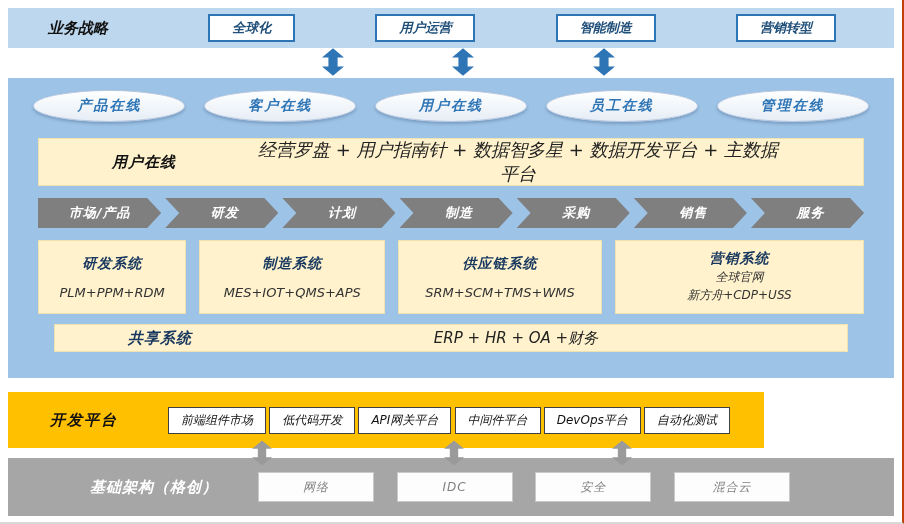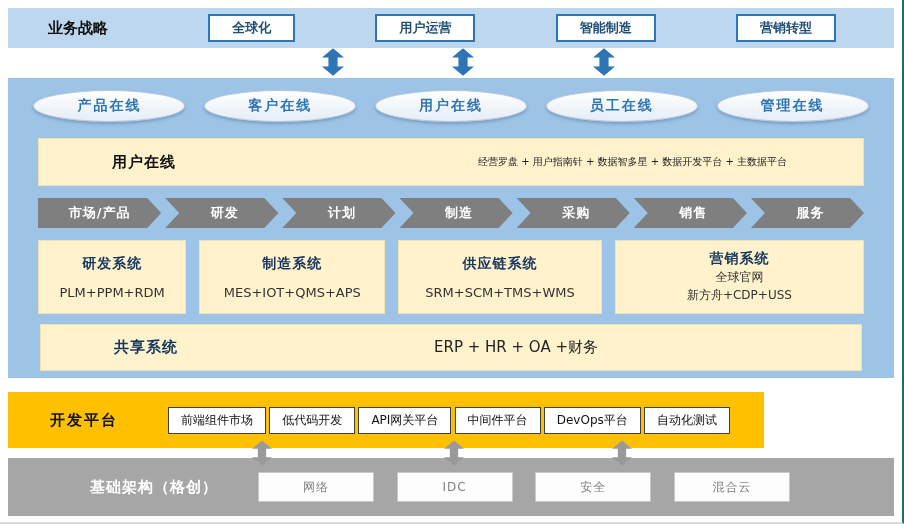--- a/index.html
+++ b/index.html
@@ -12,9 +12,10 @@
     width: 904px;
     height: 524px;
     background: #ffffff;
-    border-right: 2px solid #0f766e;
+    border-right: 2px solid #c2410c;
     border-bottom: 2px solid #d9d9d9;
     overflow: hidden;
+    font-style: italic;
   }
   
   .strategy-band {

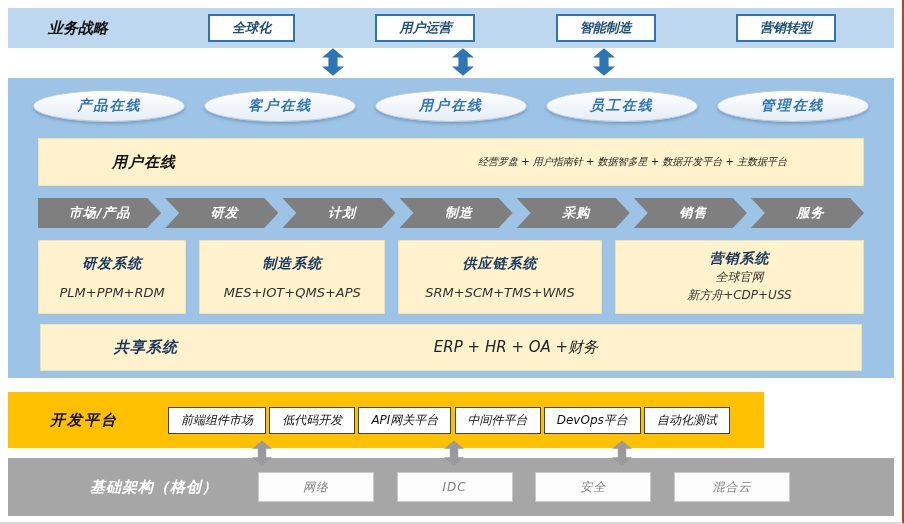--- a/index.html
+++ b/index.html
@@ -63,7 +63,7 @@
     font-size: 15px; font-weight: bold; color: #111; letter-spacing: 1px;
   }
   .bigdata-content {
-    flex: 1; text-align: right; font-size: 10px; color: #222; padding-right: 76px;
+    flex: 1; text-align: center; font-size: 18px; color: #222; padding-right: 76px;
   }
   .chain-row {
     margin: 12px 30px 0; height: 30px; display: flex; gap: 4px;

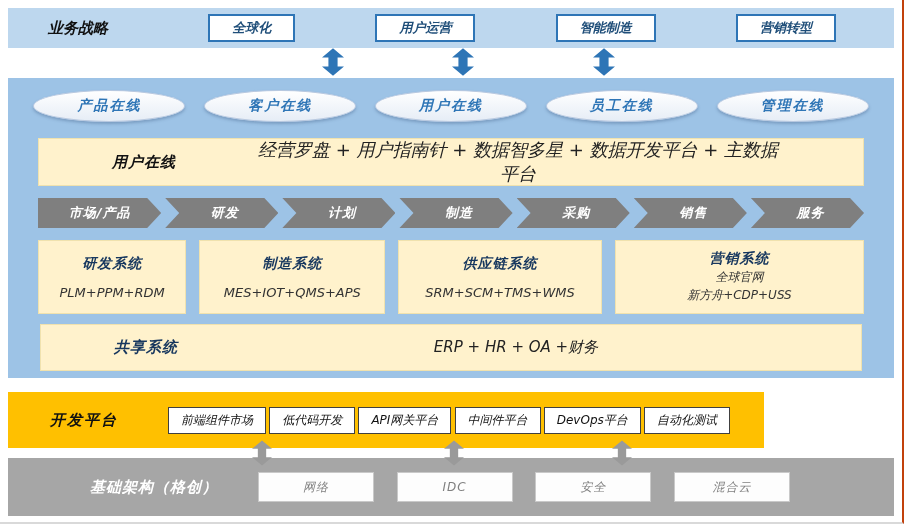--- a/index.html
+++ b/index.html
@@ -91,7 +91,7 @@
   .system-line { font-size: 13px; color: #333; }
   .system-line.small { font-size: 12px; }
   .shared-box {
-    margin: 10px 32px 0; height: 47px; display: flex; align-items: center; justify-content: space-between;
+    margin: 10px 46px 0; height: 28px; display: flex; align-items: center; justify-content: space-between;
   }
   .shared-title {
     flex: 0 0 210px; text-align: center;

